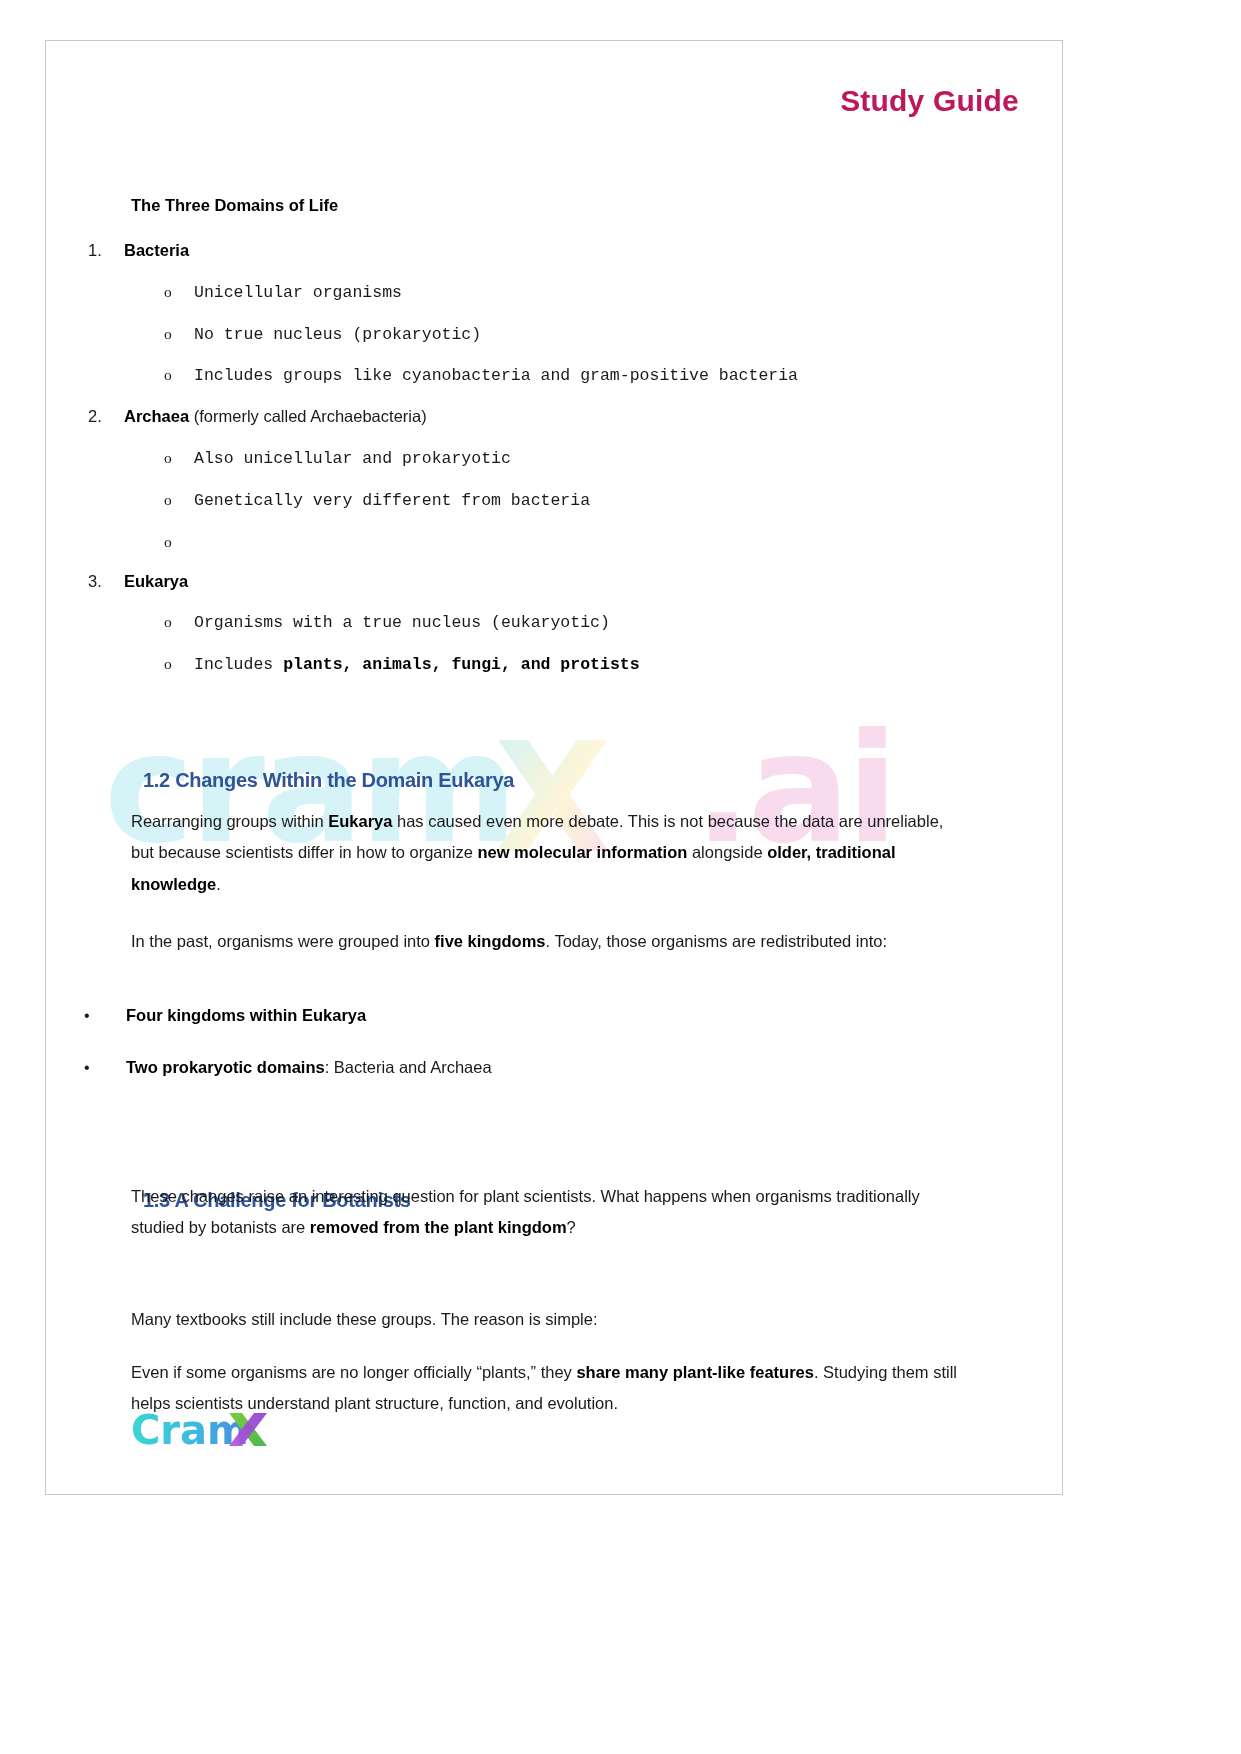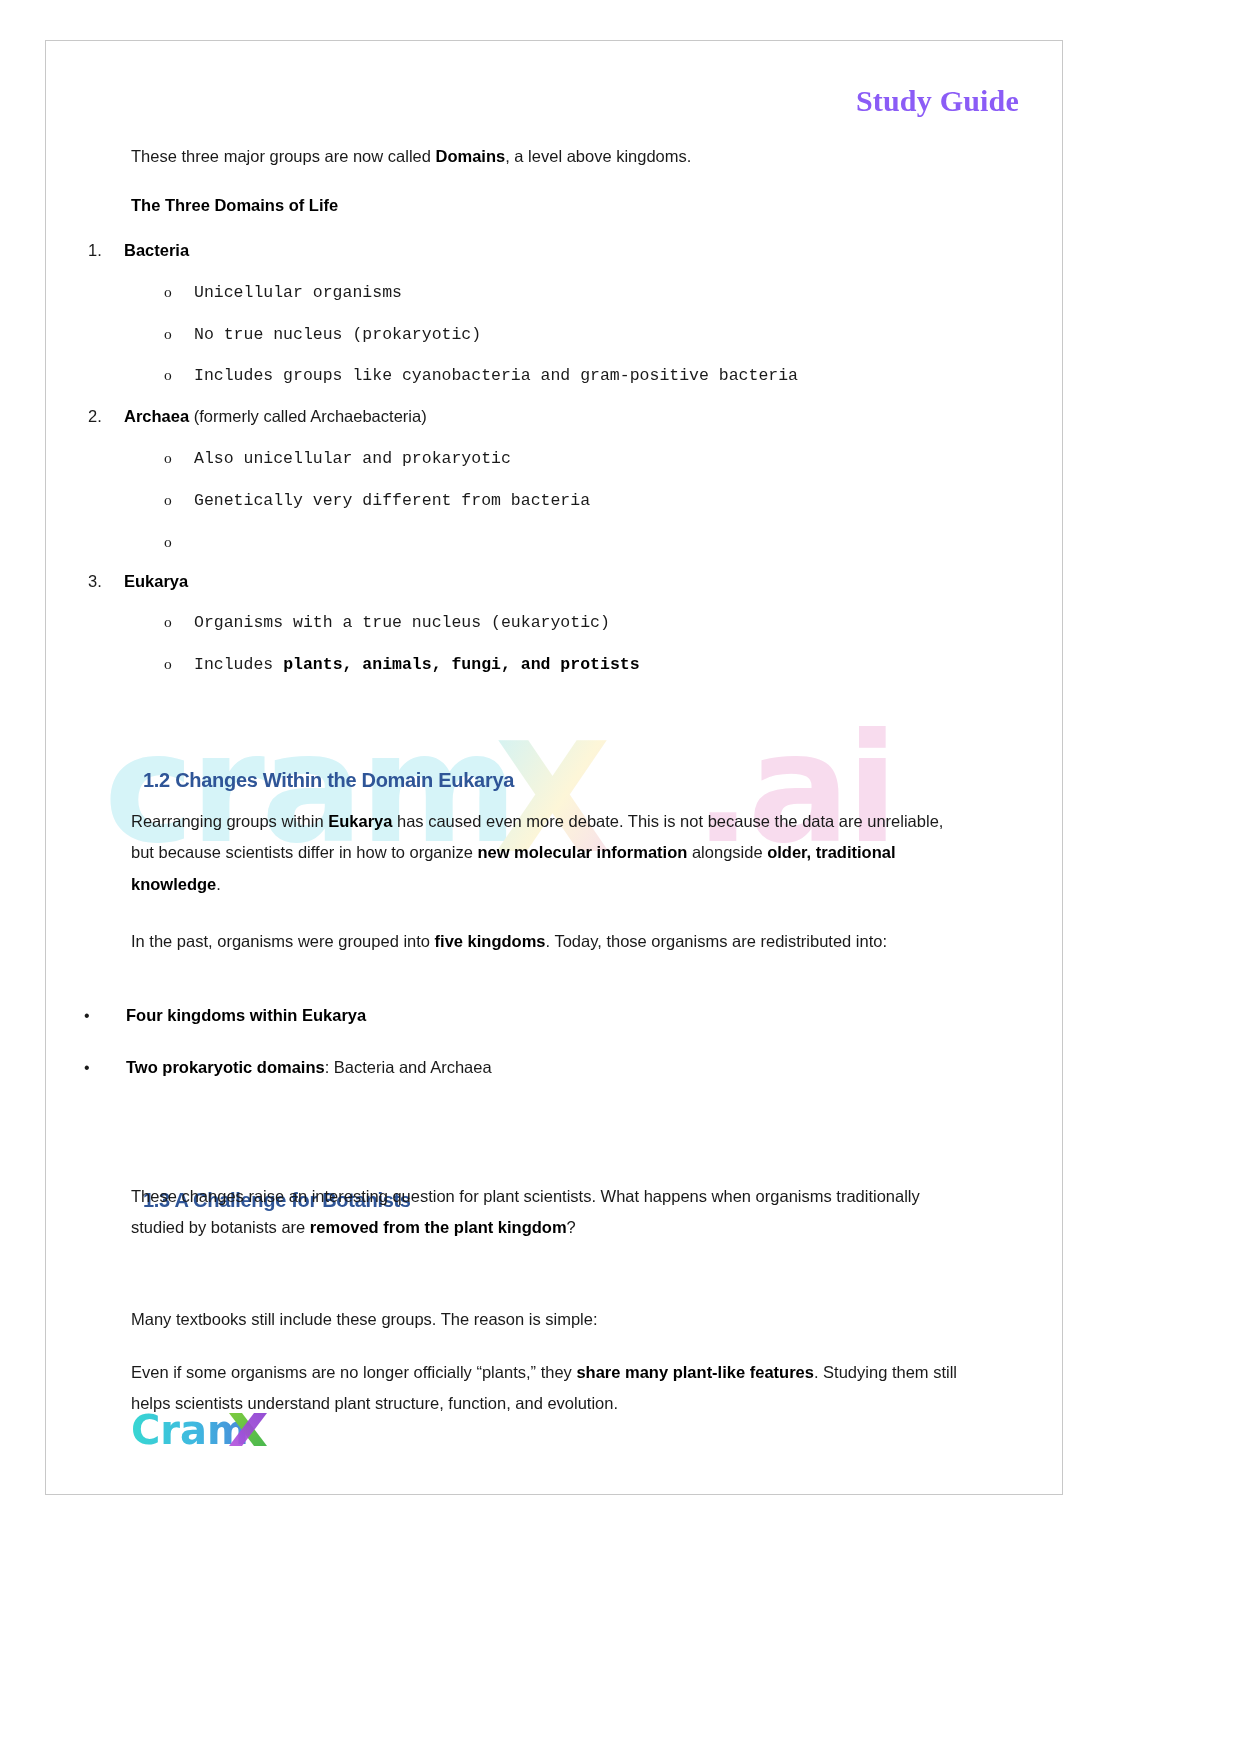--- a/index.html
+++ b/index.html
@@ -60,9 +60,8 @@
     right: 43px;
     font-size: 30px;
     font-weight: bold;
-    color: #8b5cf6;
+    color: #be185d;
     letter-spacing: 0.2px;
-    font-family: Liberation Serif, serif;
   }
 
   

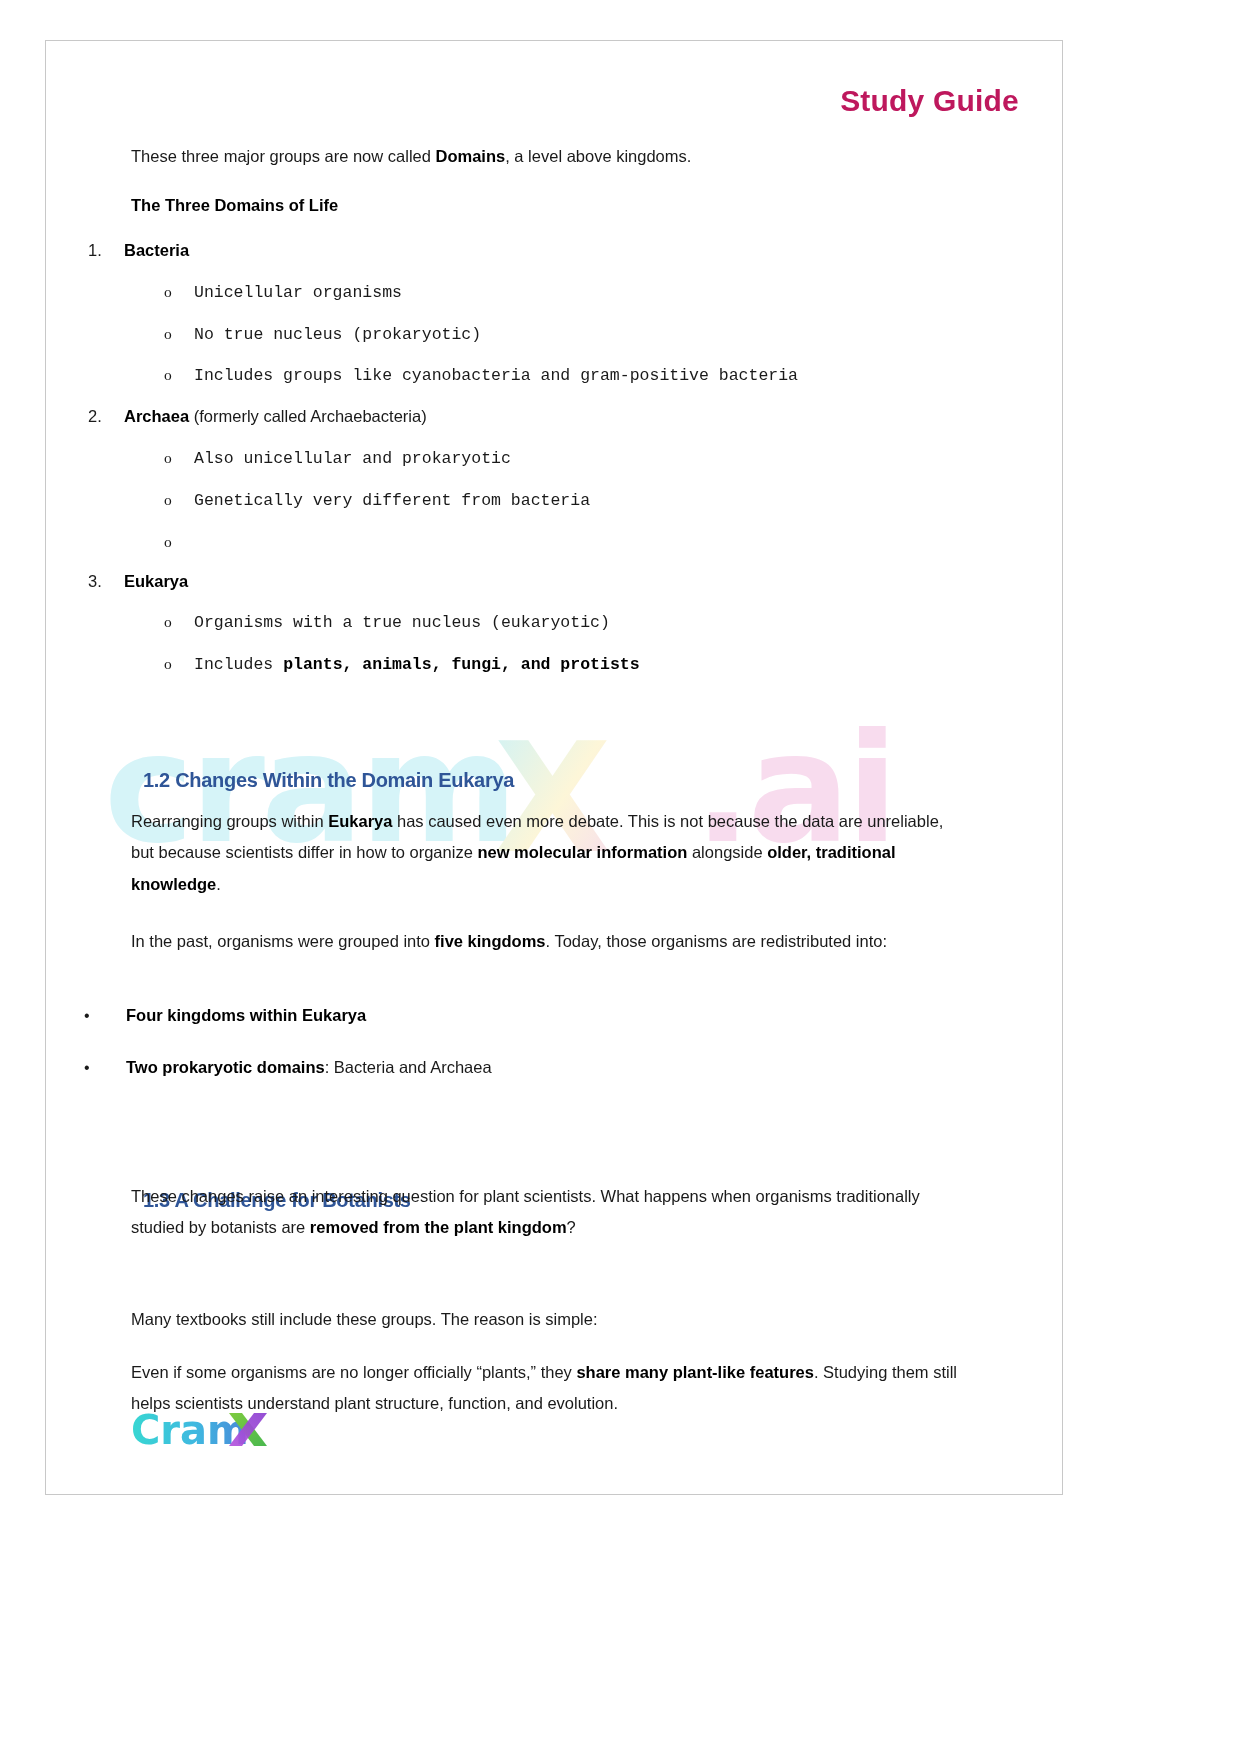--- a/index.html
+++ b/index.html
@@ -189,9 +189,6 @@
 
     <div class="doc-title">Study Guide</div>
 
-    <div class="block" style="top:105px;">
-      <p class="para"><span>These three major groups are now called </span><span class="b">Domains</span><span>, a level above kingdoms.</span></p>
-    </div>
 
     <div class="block" style="top:155px;">
       <h3 class="sub-head">The Three Domains of Life</h3>

